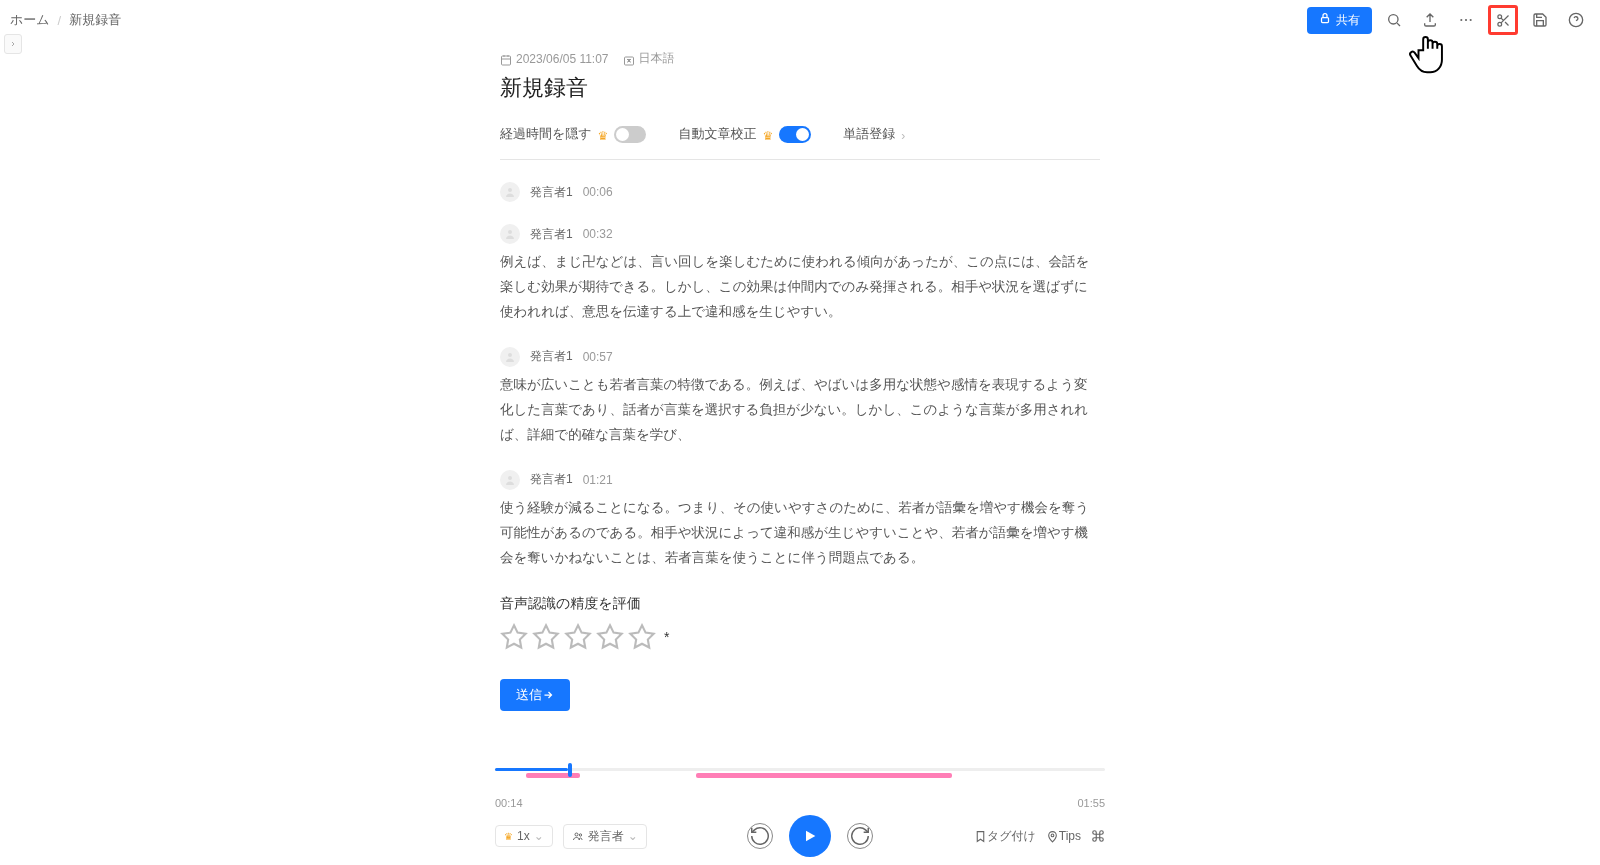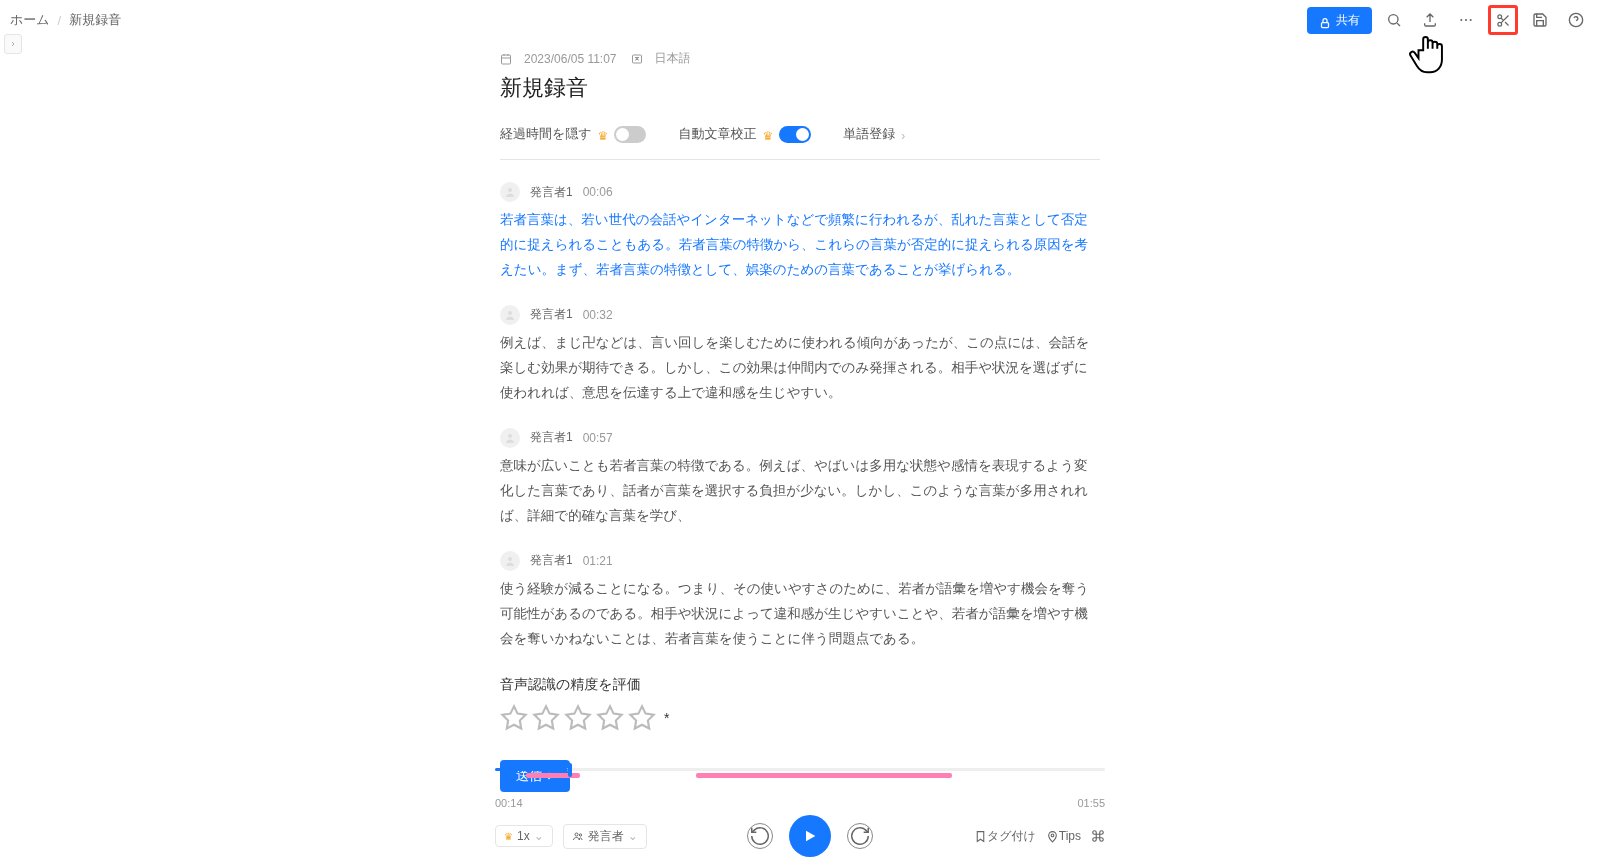--- a/index.html
+++ b/index.html
@@ -23,7 +23,7 @@
   .topbar-left a{color:var(--text-mid);text-decoration:none}
   .collapse-btn{position:absolute;left:4px;top:34px;width:18px;height:20px;border:1px solid var(--border);border-radius:3px;display:flex;align-items:center;justify-content:center;background:#fafafa;cursor:pointer;color:#aaa;font-size:10px}
   .topbar-right{display:flex;align-items:center;gap:8px}
-  .share-btn{background:var(--blue);color:#fff;border:none;border-radius:4px;padding:5px 12px;font-size:12px;display:flex;align-items:flex-end;gap:5px;cursor:pointer}
+  .share-btn{background:var(--blue);color:#fff;border:none;border-radius:4px;padding:5px 12px;font-size:12px;display:flex;align-items:flex-start;gap:5px;cursor:pointer}
   .icon-btn{width:28px;height:28px;display:flex;align-items:center;justify-content:center;border-radius:4px;cursor:pointer;color:#666}
   .red-box{border:3px solid var(--red);padding:1px;border-radius:3px}
   

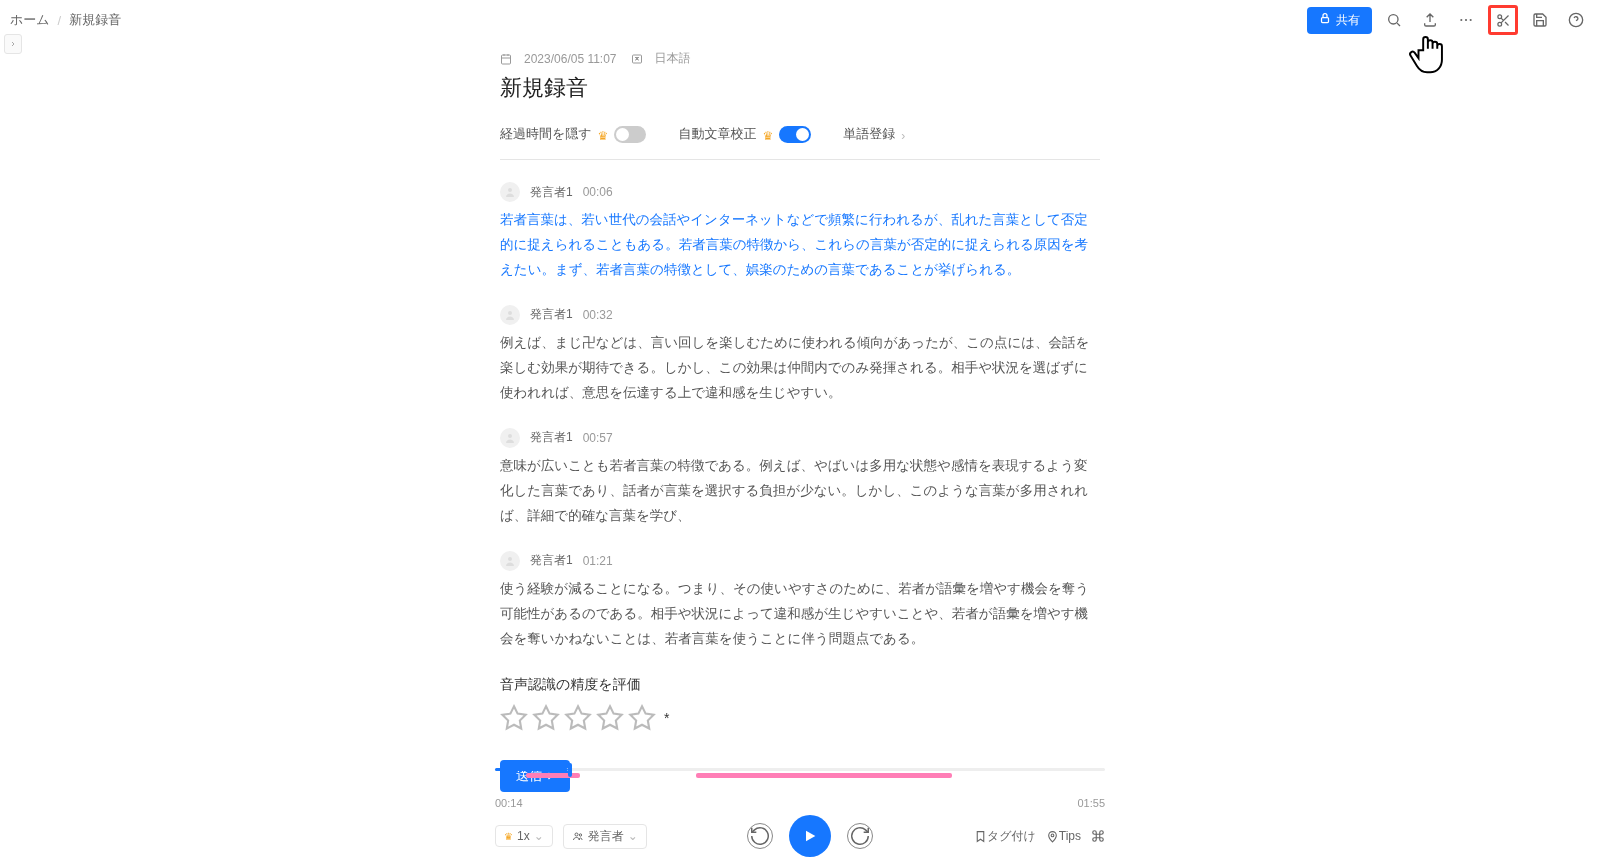--- a/index.html
+++ b/index.html
@@ -31,7 +31,7 @@
   
   .main{width:610px;margin:10px auto 0;padding:0 5px}
   .meta-row{display:flex;align-items:center;gap:14px;font-size:12px;color:var(--text-muted)}
-  .meta-row .meta-item{display:flex;align-items:center;gap:12px}
+  .meta-row .meta-item{display:flex;align-items:flex-end;gap:4px}
   .title{font-size:22px;font-weight:500;margin:6px 0 16px;color:#222}
   .options-row{display:flex;align-items:center;gap:32px;font-size:13px;padding:6px 0 16px;border-bottom:1px solid var(--border);color:#555}
   .opt{display:flex;align-items:flex-end;gap:6px;cursor:pointer}

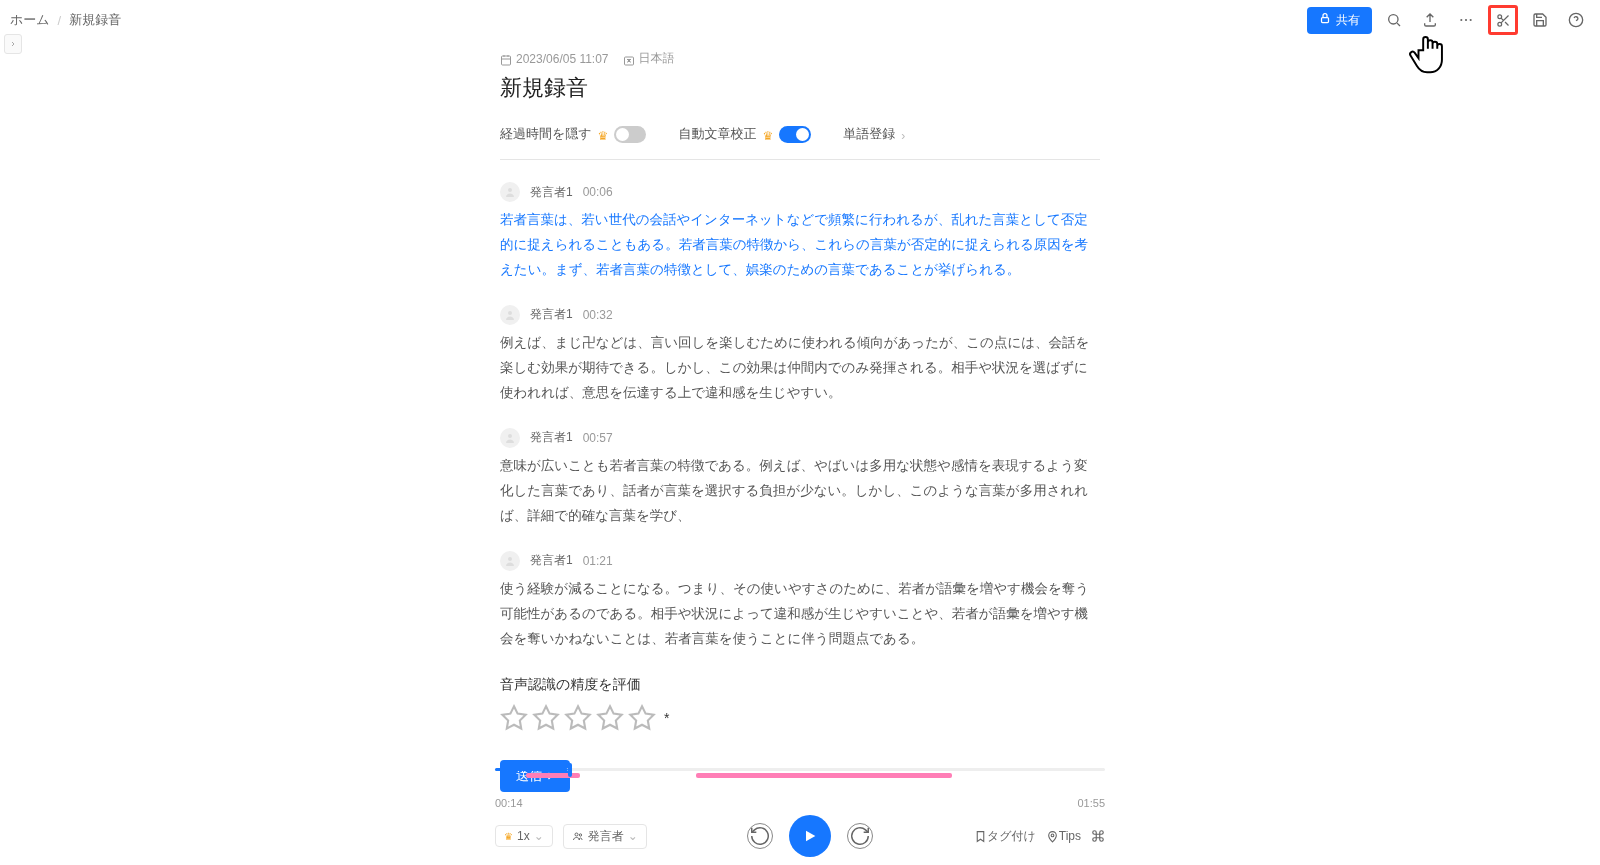--- a/index.html
+++ b/index.html
@@ -192,7 +192,6 @@
       <span class="speaker-name">発言者1</span>
       <span class="timestamp">00:06</span>
     </div>
-    <div class="seg-text active">若者言葉は、若い世代の会話やインターネットなどで頻繁に行われるが、乱れた言葉として否定的に捉えられることもある。若者言葉の特徴から、これらの言葉が否定的に捉えられる原因を考えたい。まず、若者言葉の特徴として、娯楽のための言葉であることが挙げられる。</div>
       </div>
       <div class="segment">
     <div class="seg-head">

